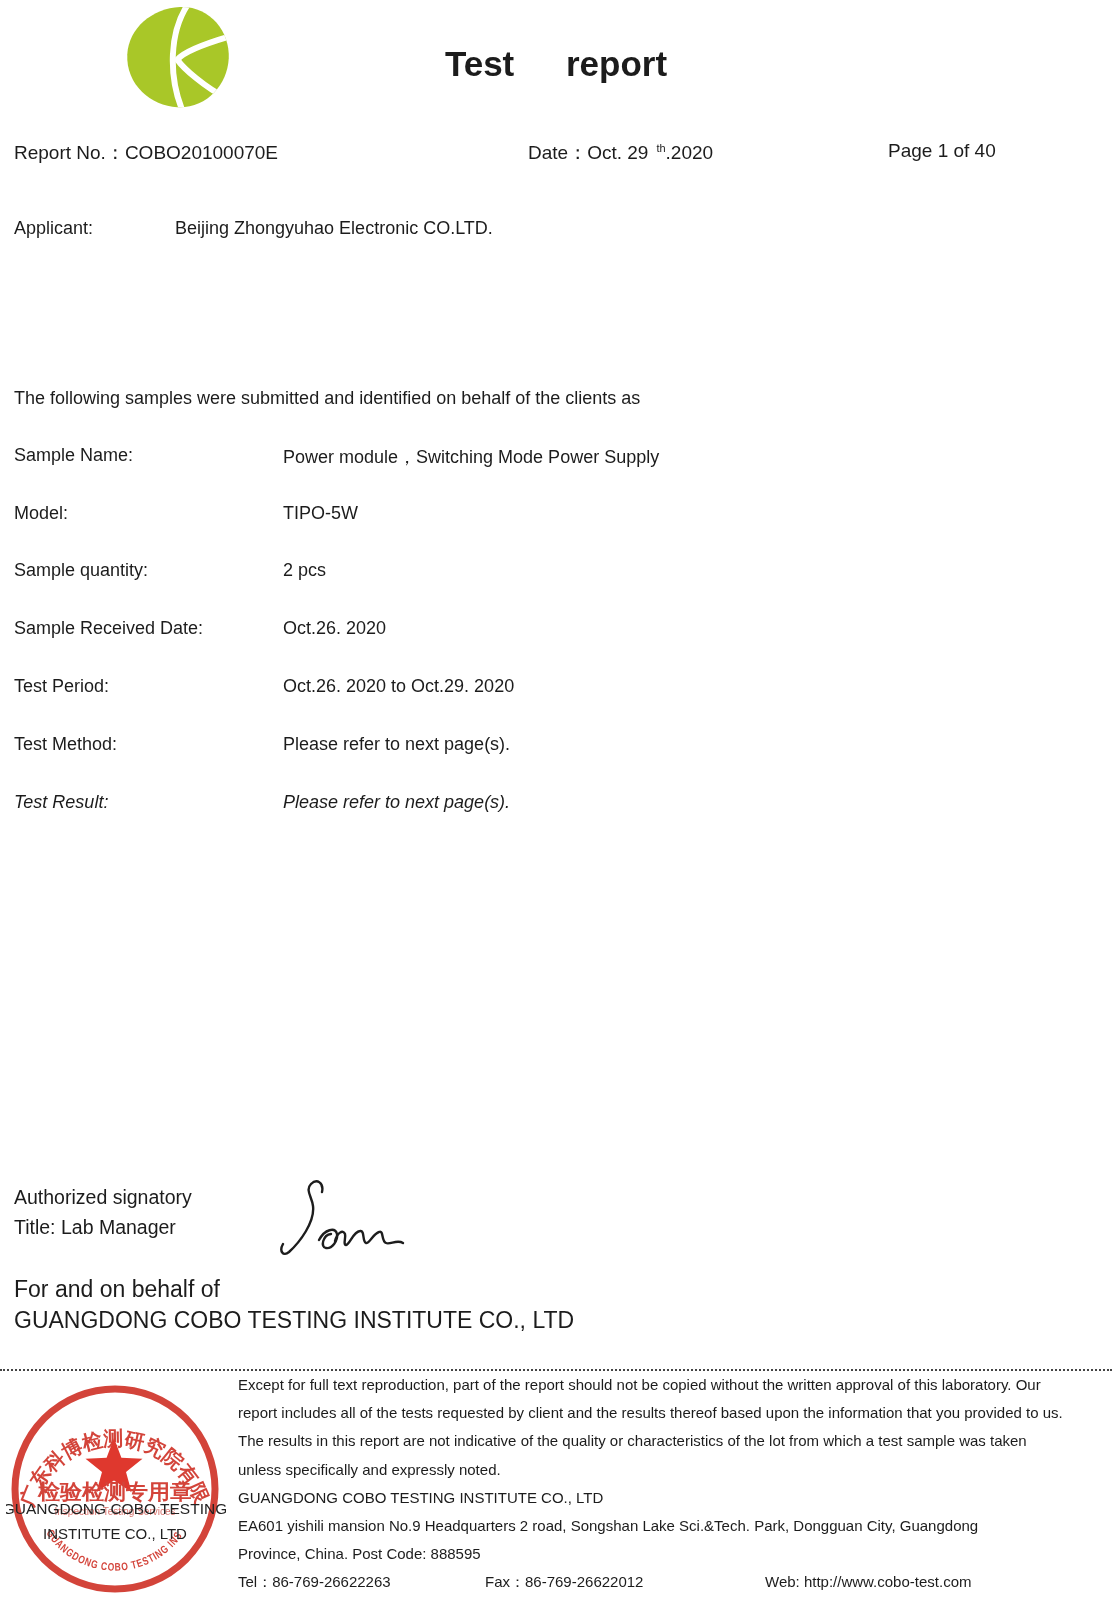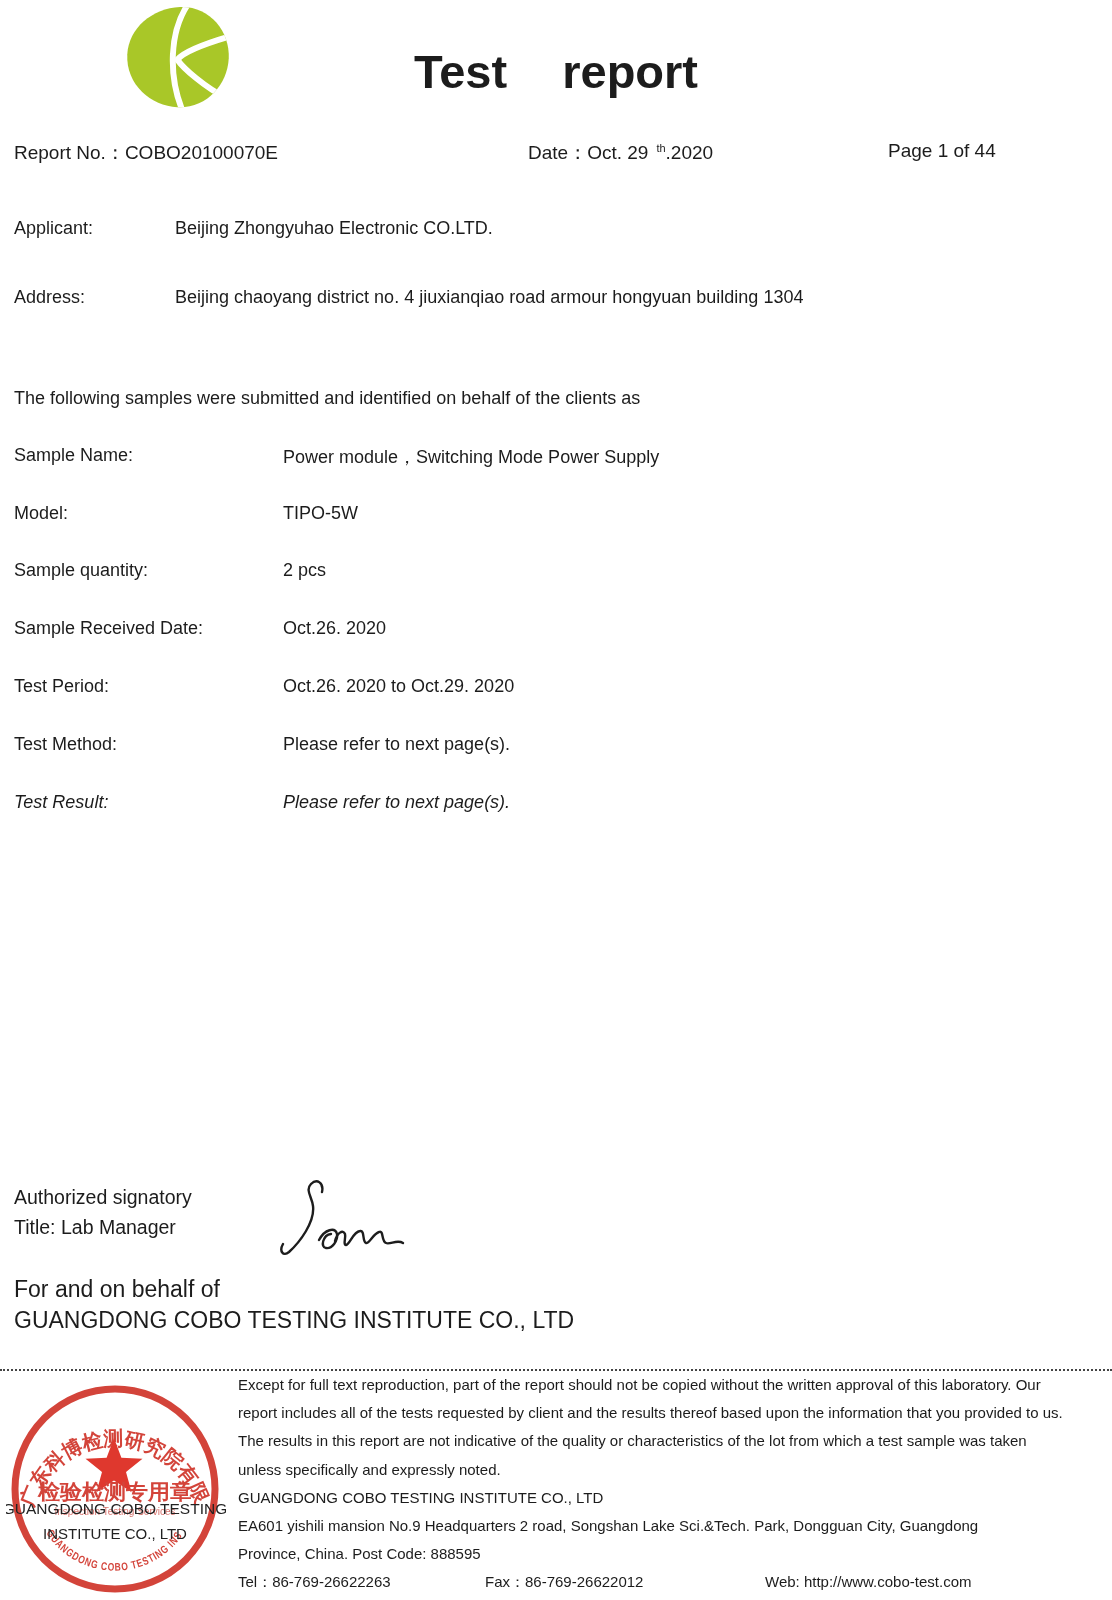--- a/index.html
+++ b/index.html
@@ -18,7 +18,7 @@
   .doc-title{
     left:0;top:44px;width:100%;
     text-align:center;
-    font-size:47px;font-weight:700;
+    font-size:35px;font-weight:700;
     word-spacing:42px;
     letter-spacing:0px;
   }

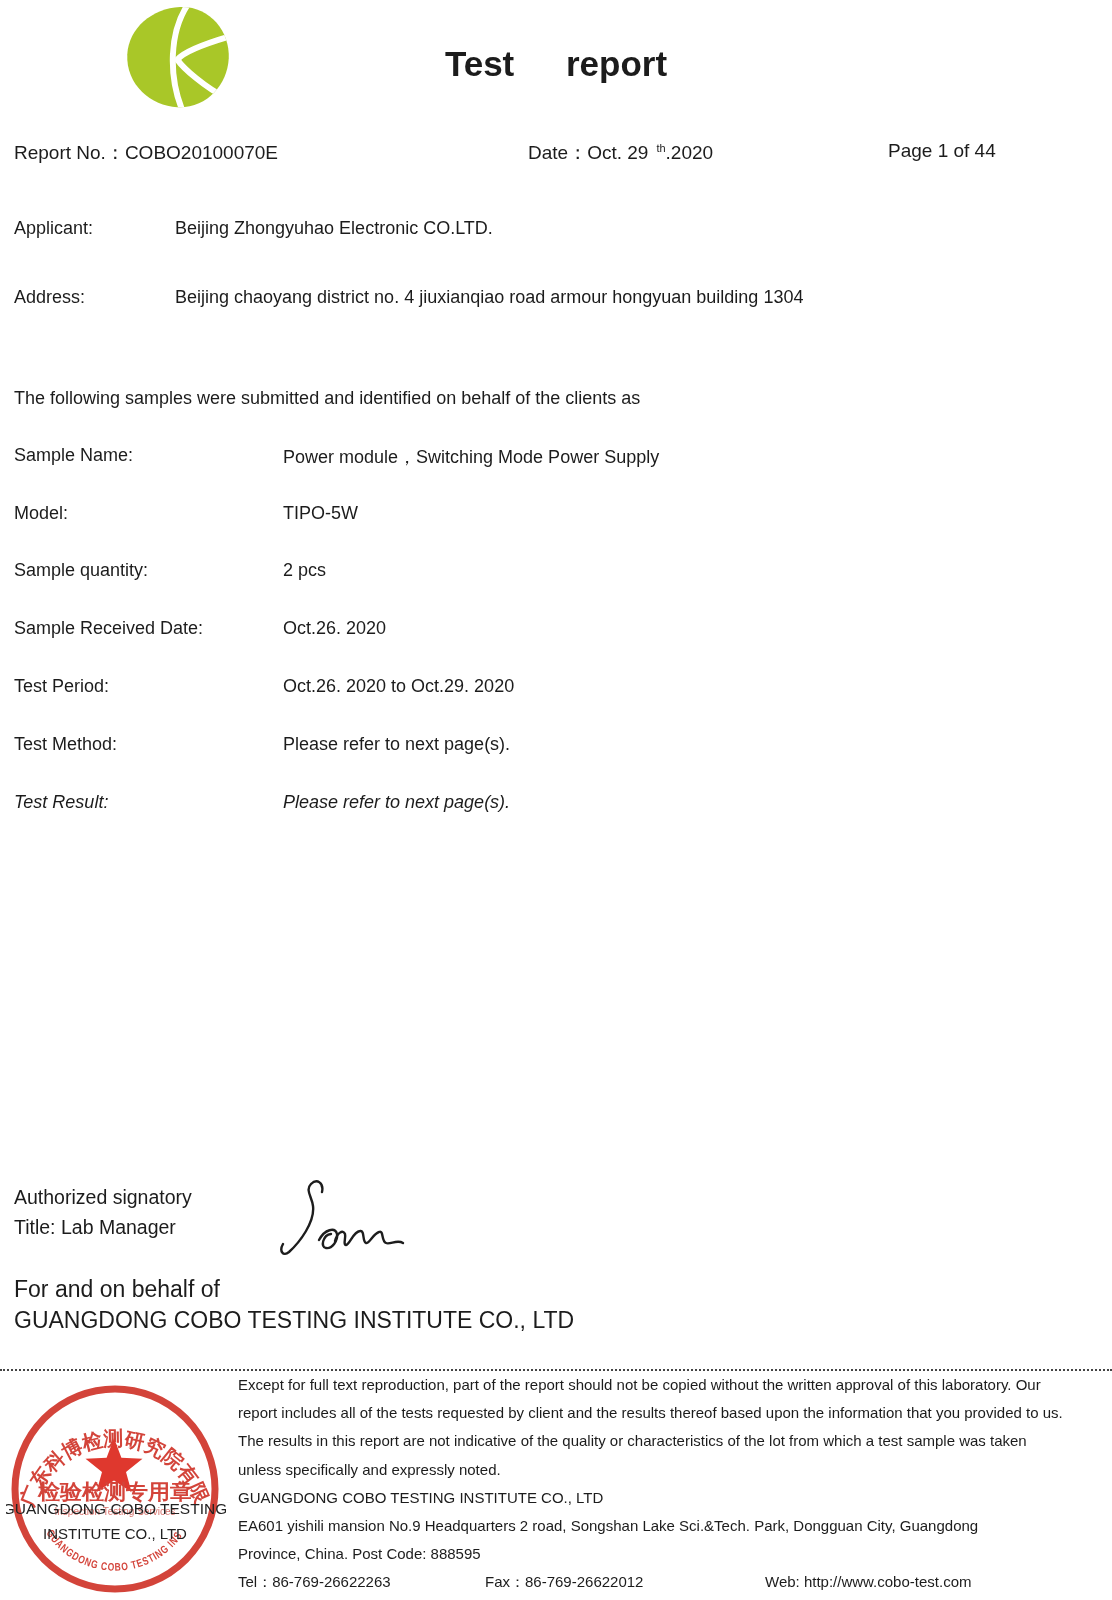--- a/index.html
+++ b/index.html
@@ -75,7 +75,7 @@
   <div class="abs meta meta-date">
     <span>Date：</span><span>Oct. 29</span><sup>th</sup><span>.2020</span>
   </div>
-  <div class="abs meta meta-page">Page 1 of 44</div>
+  <div class="abs meta meta-page">Page 1 of 40</div>
 
   <div class="abs row" style="top:218px;left:0;width:1112px;height:24px;">
     <span class="lbl">Applicant:</span>

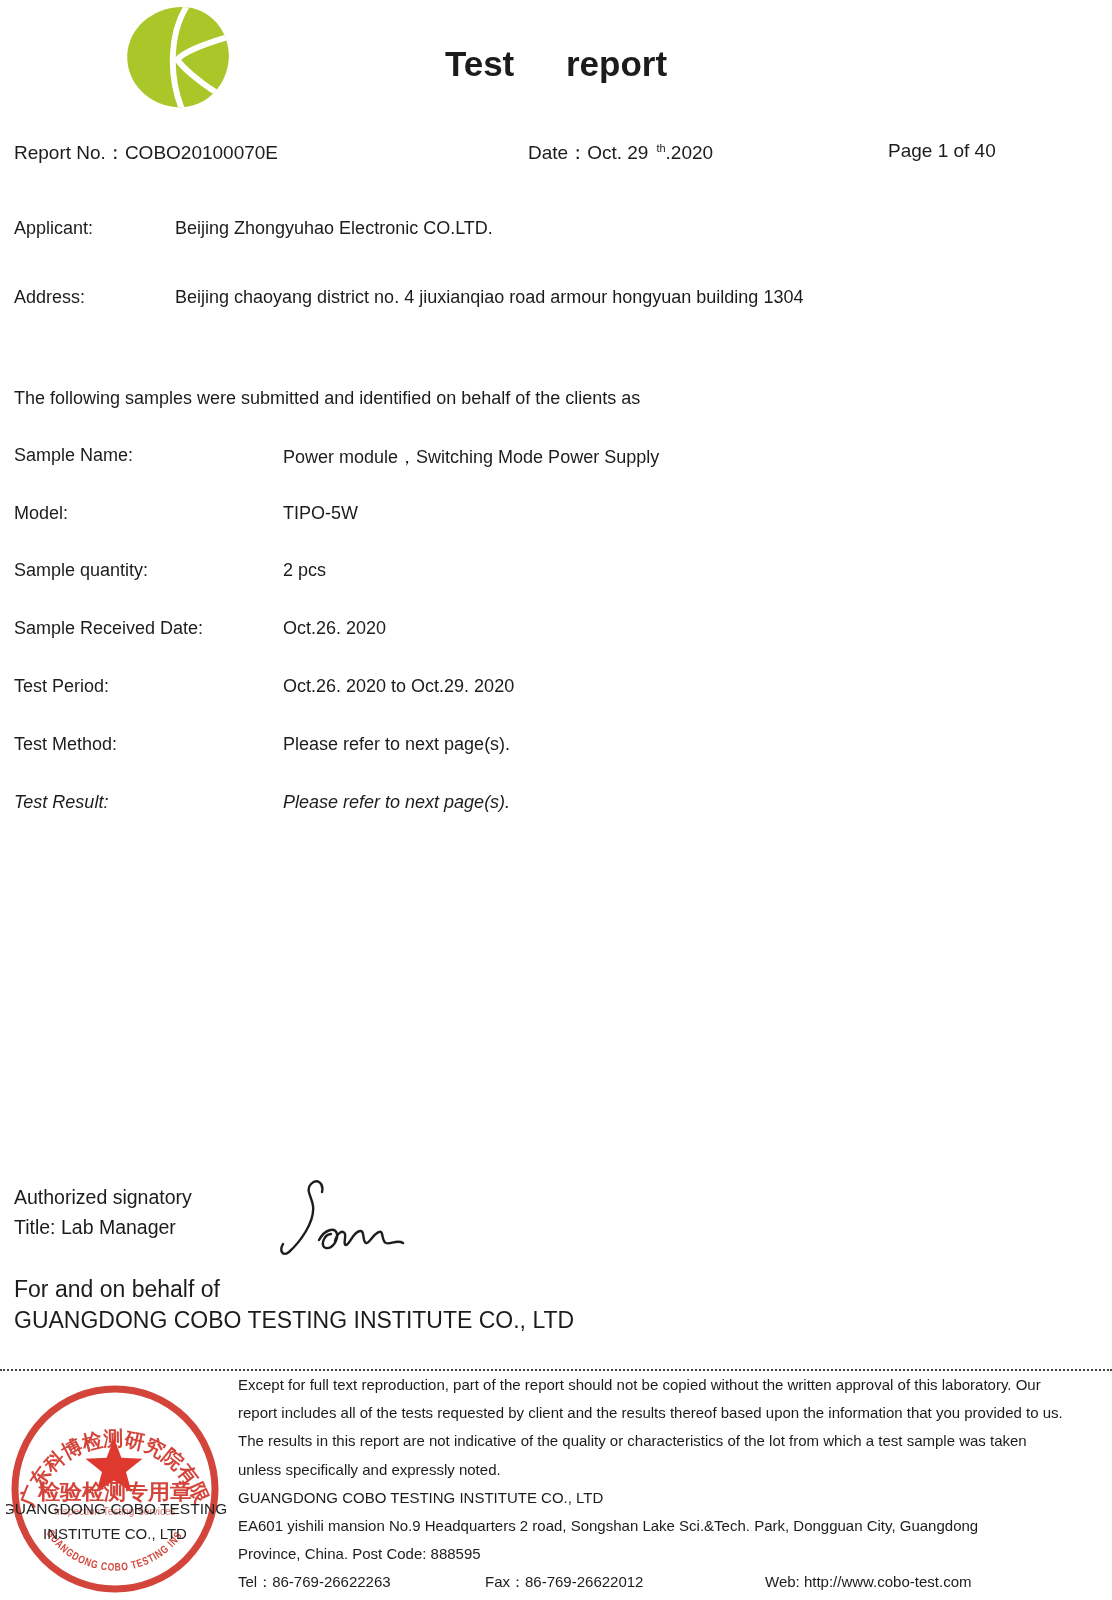--- a/index.html
+++ b/index.html
@@ -80,10 +80,6 @@
   <div class="abs row" style="top:218px;left:0;width:1112px;height:24px;">
     <span class="lbl">Applicant:</span>
     <span class="val v175">Beijing Zhongyuhao Electronic CO.LTD.</span>
-  </div>
-  <div class="abs row" style="top:287px;left:0;width:1112px;height:24px;">
-    <span class="lbl">Address:</span>
-    <span class="val v175">Beijing chaoyang district no. 4 jiuxianqiao road armour hongyuan building 1304</span>
   </div>
 
   <div class="abs row" style="top:388px;left:14px;">The following samples were submitted and identified on behalf of the clients as</div>

